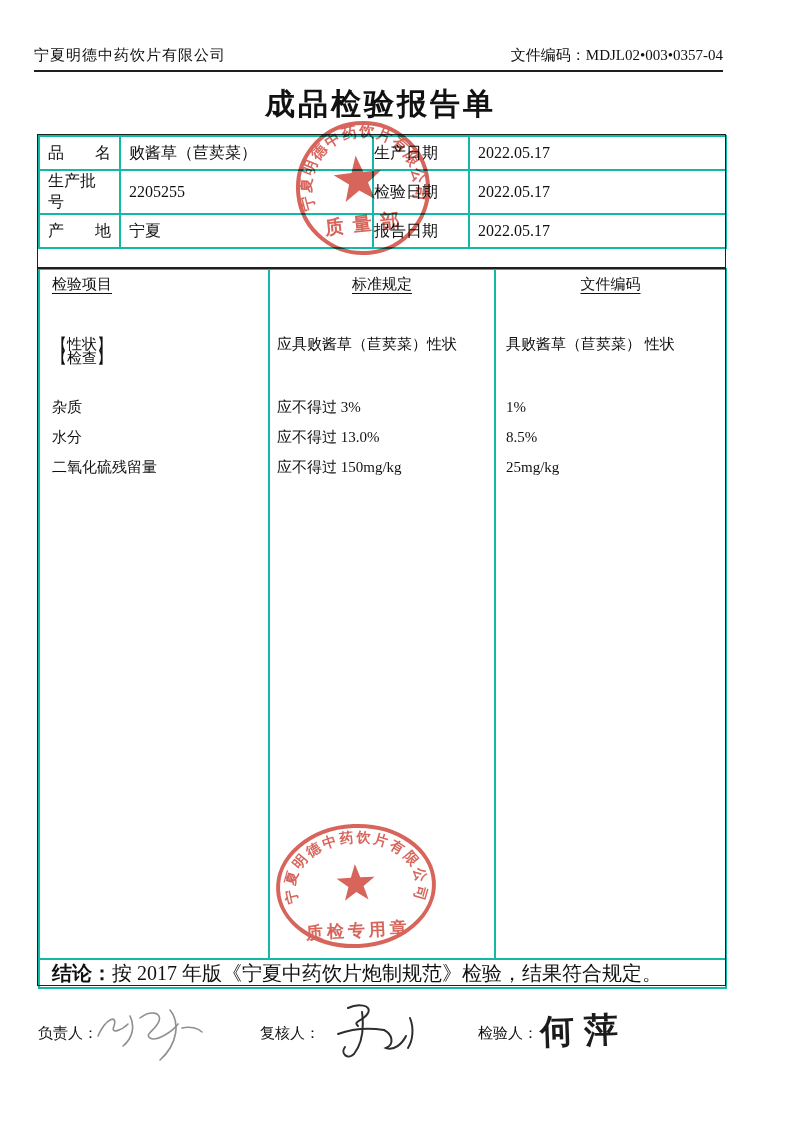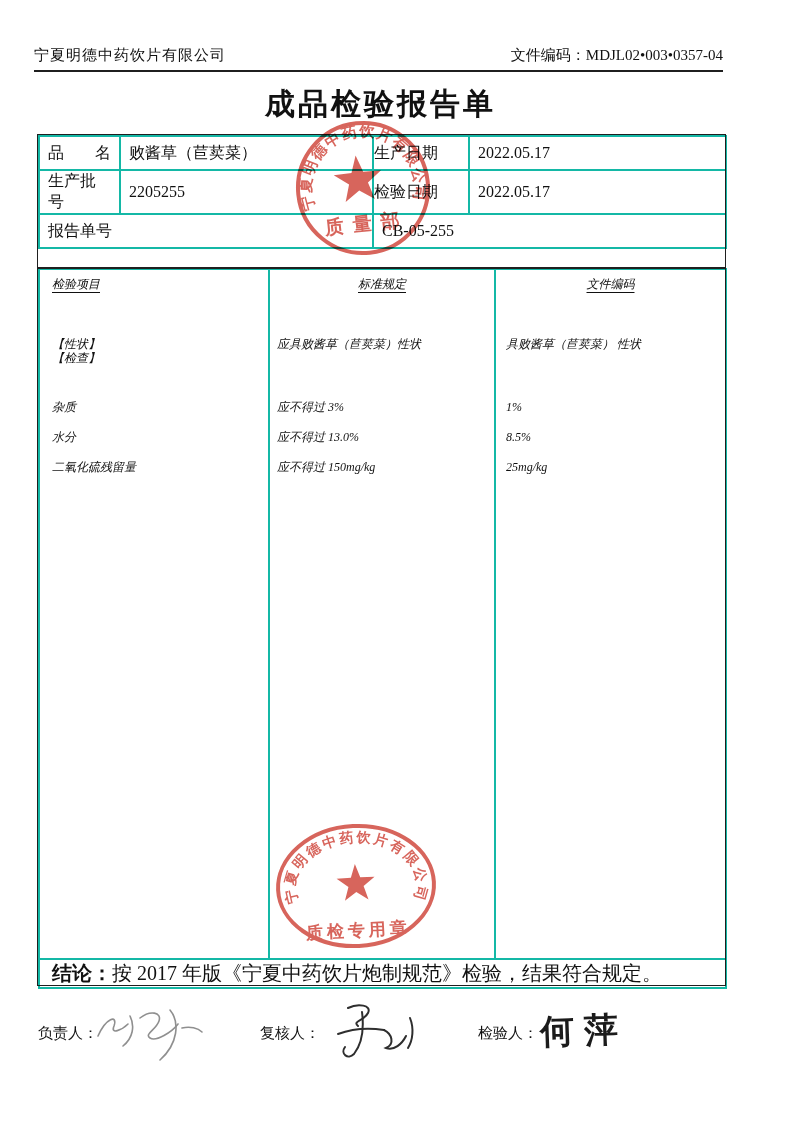--- a/index.html
+++ b/index.html
@@ -74,6 +74,14 @@
       <td class="lab">生产批号</td>
       <td class="val">2205255</td>
       <td class="flab">检验日期</td>
+      <td class="val">2022.05.17</td>
+    </tr>
+    <tr>
+      <td class="lab">
+            <div class="jl">产地</div>
+          </td>
+      <td class="val">宁夏</td>
+      <td class="flab">报告日期</td>
       <td class="val">2022.05.17</td>
     </tr>
     <tr>

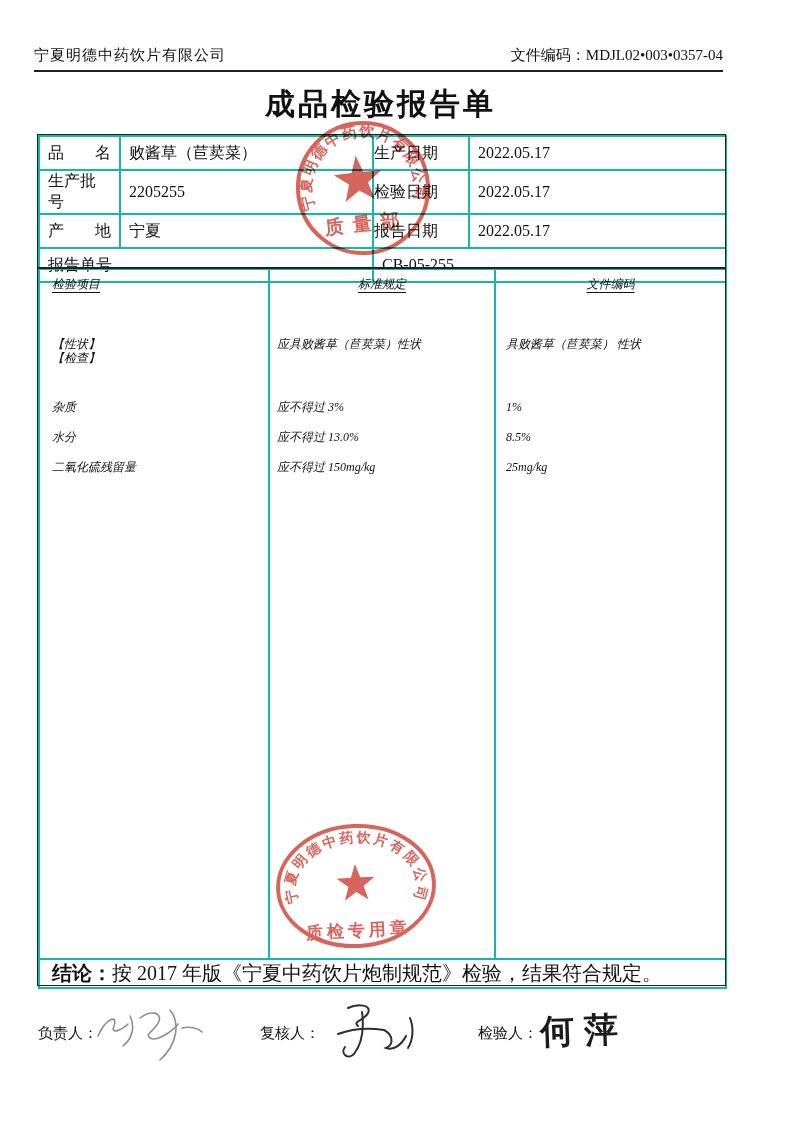--- a/index.html
+++ b/index.html
@@ -83,10 +83,6 @@
       <td class="val">宁夏</td>
       <td class="flab">报告日期</td>
       <td class="val">2022.05.17</td>
-    </tr>
-    <tr>
-      <td class="lab" colspan="2">报告单号</td>
-      <td class="val" colspan="2">CB-05-255</td>
     </tr>
   </tbody>
     </table>

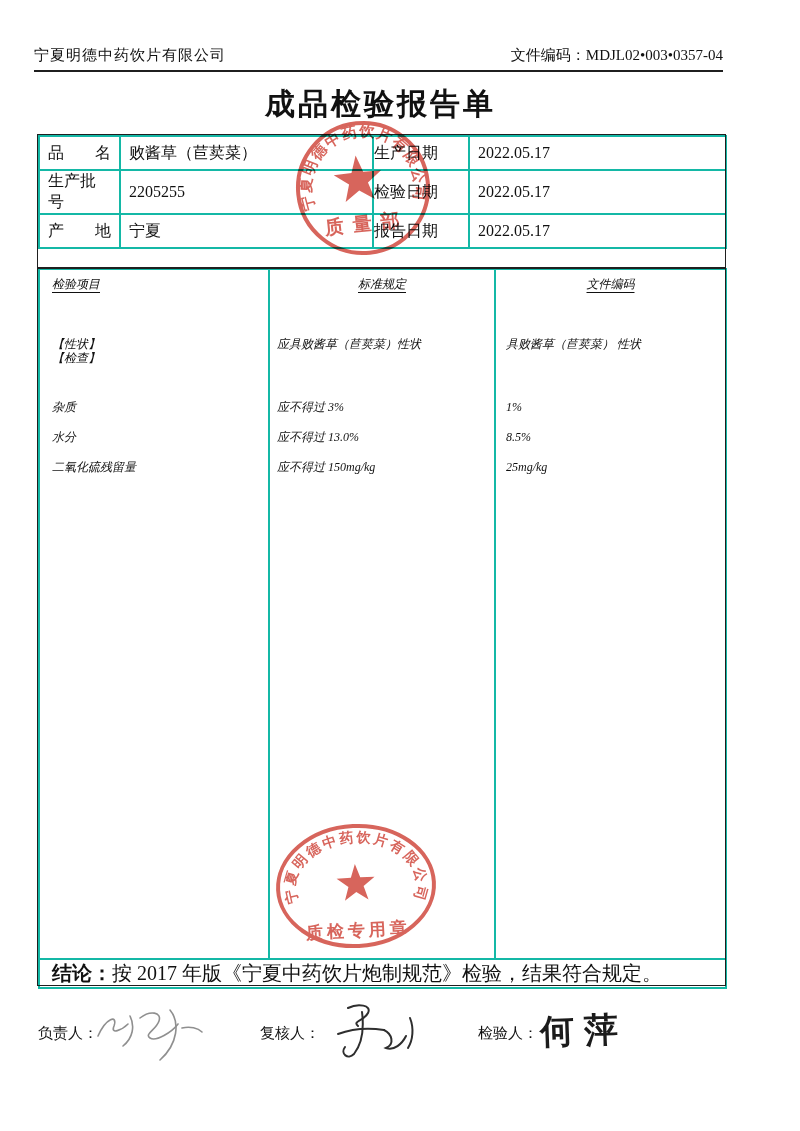--- a/index.html
+++ b/index.html
@@ -23,7 +23,7 @@
   .t1 .flab{}
   .jl{text-align:justify;text-align-last:justify;}
   .t2{top:268px;width:687px;}
-  .t2 td.col{height:688px;vertical-align:top;position:relative;font-size:12px;font-style:italic;}
+  .t2 td.col{height:688px;vertical-align:top;position:relative;font-size:15px;}
   .t2 .ln{position:absolute;line-height:17px;white-space:nowrap;}
   .t2 .colhead{text-decoration:underline;text-underline-offset:4px;}
   .t2 .center{width:100%;text-align:center;left:0;}

